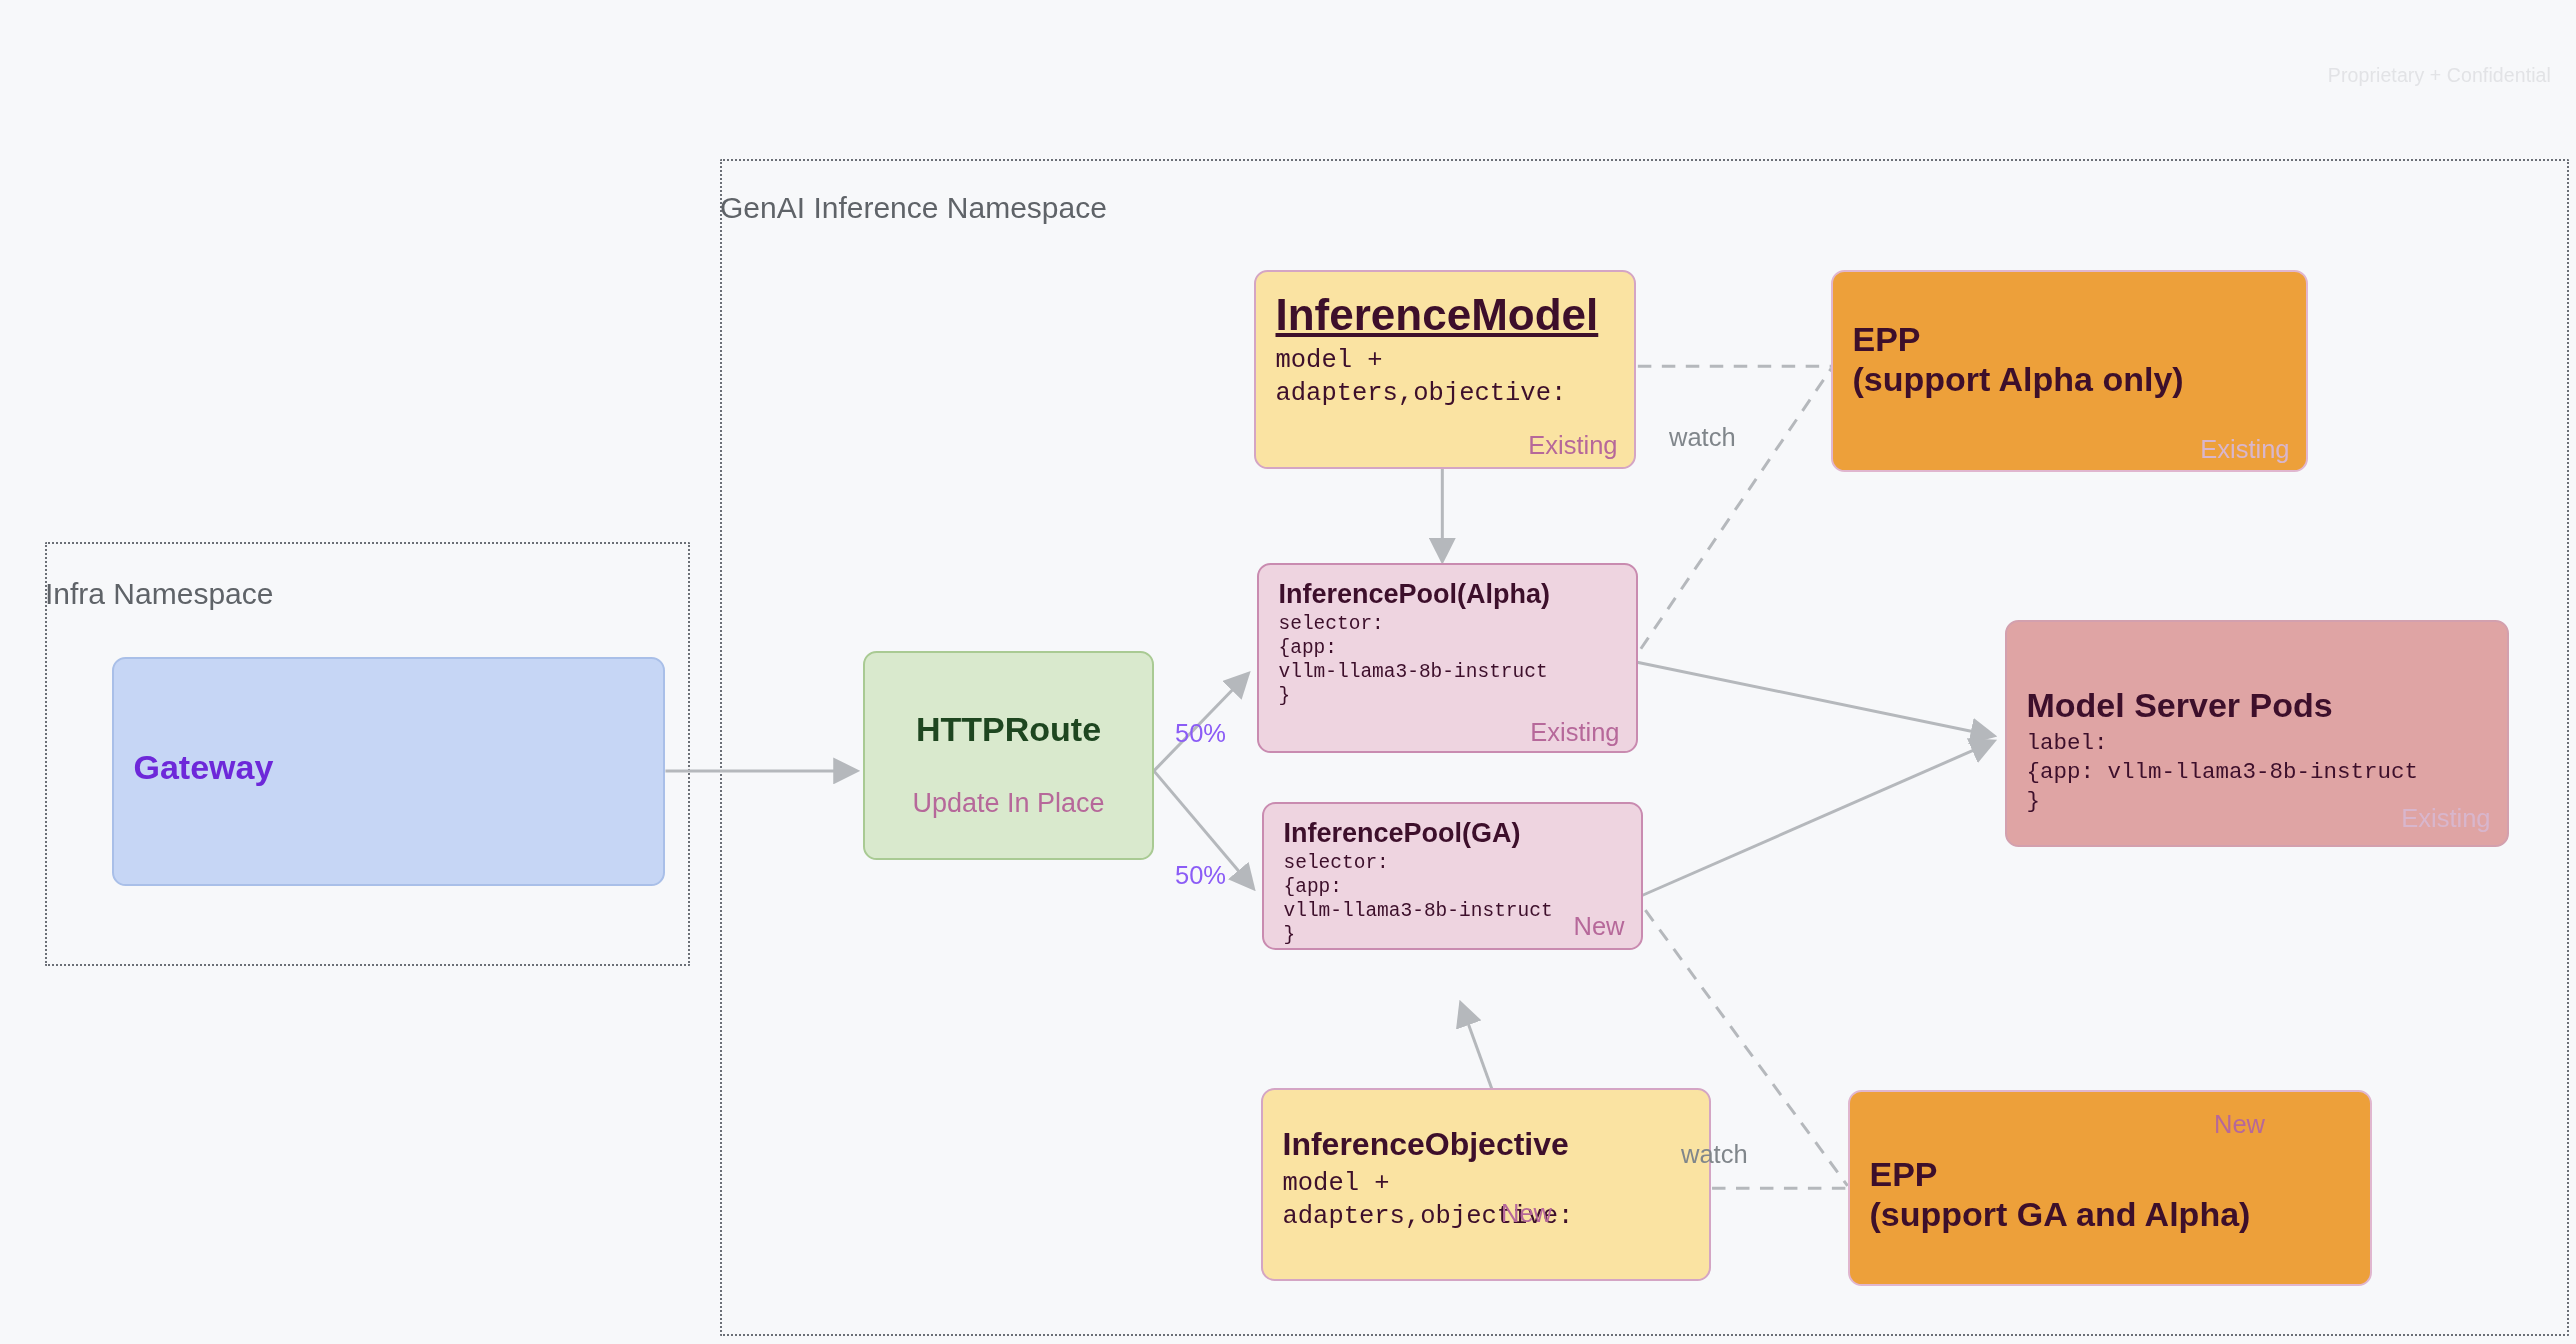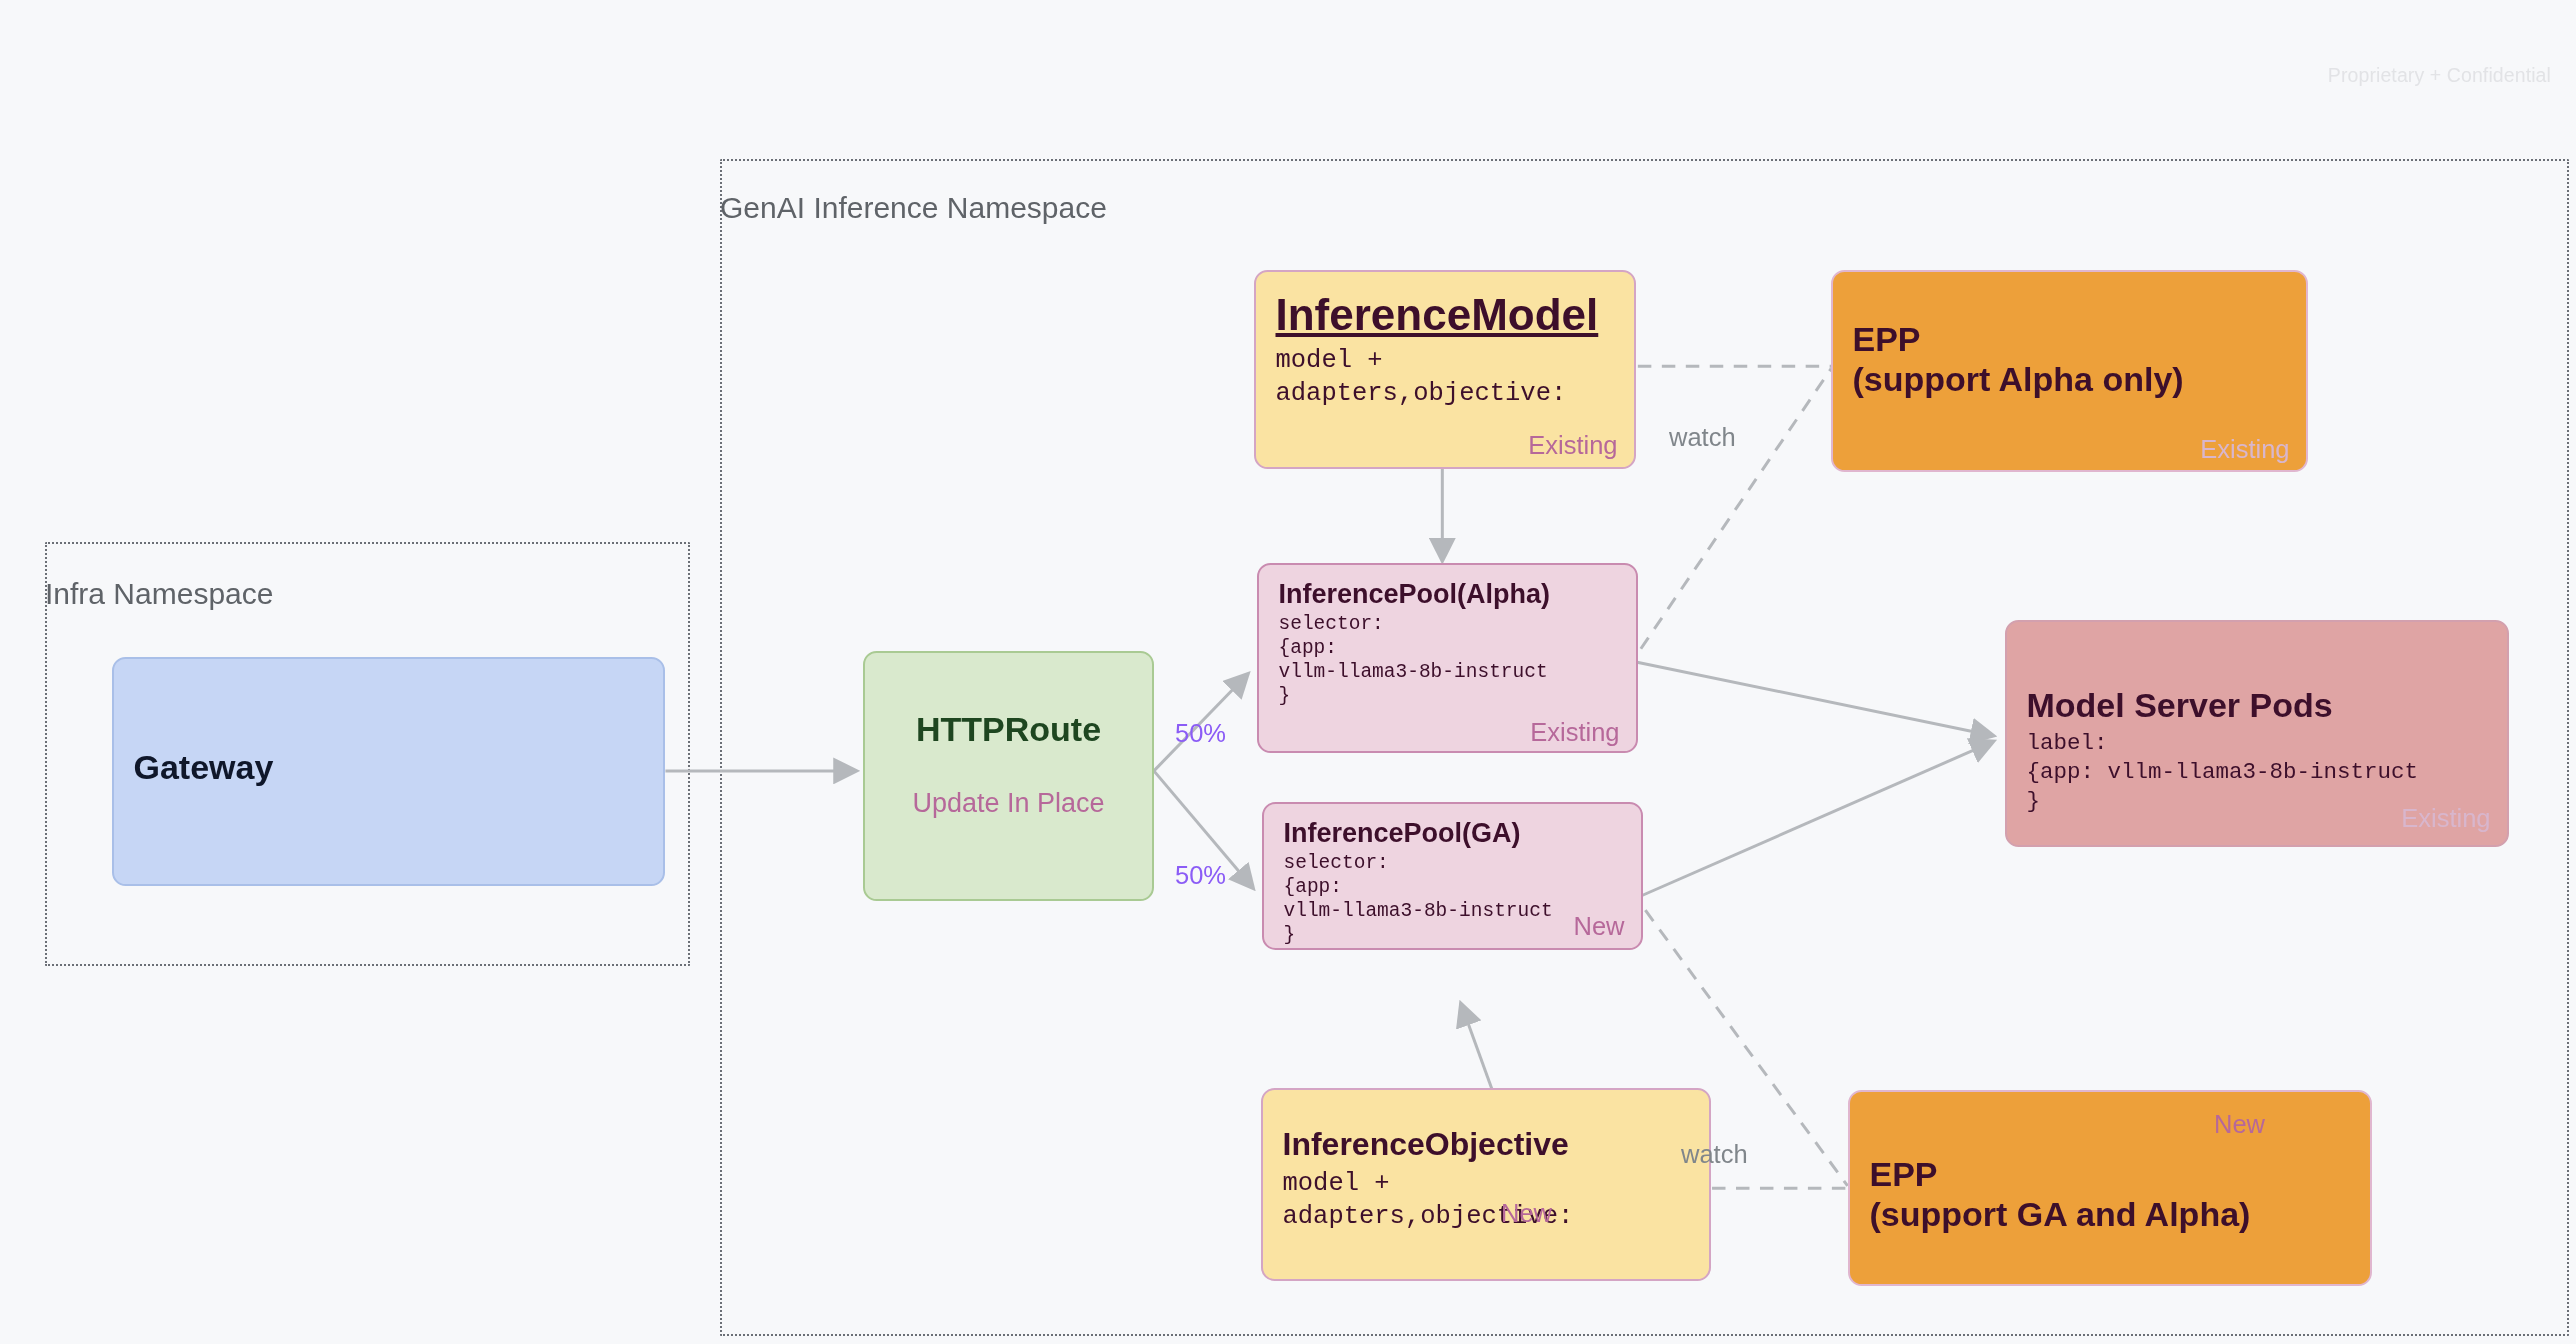--- a/index.html
+++ b/index.html
@@ -170,7 +170,7 @@
     <div class="title" style="font-size:34px; color:#0f172a; margin-top:71px;">Gateway</div>
   </div>
 
-  <div class="abs node n-green" style="left:863px; top:651px; width:291px; height:250px; text-align:center;">
+  <div class="abs node n-green" style="left:863px; top:651px; width:291px; height:209px; text-align:center;">
     <div class="title" style="font-size:34px; color:#1e4620; margin-top:39px;">HTTPRoute</div>
     <div style="font-size:27px; color:#b6689a; margin-top:39px;">Update In Place</div>
   </div>

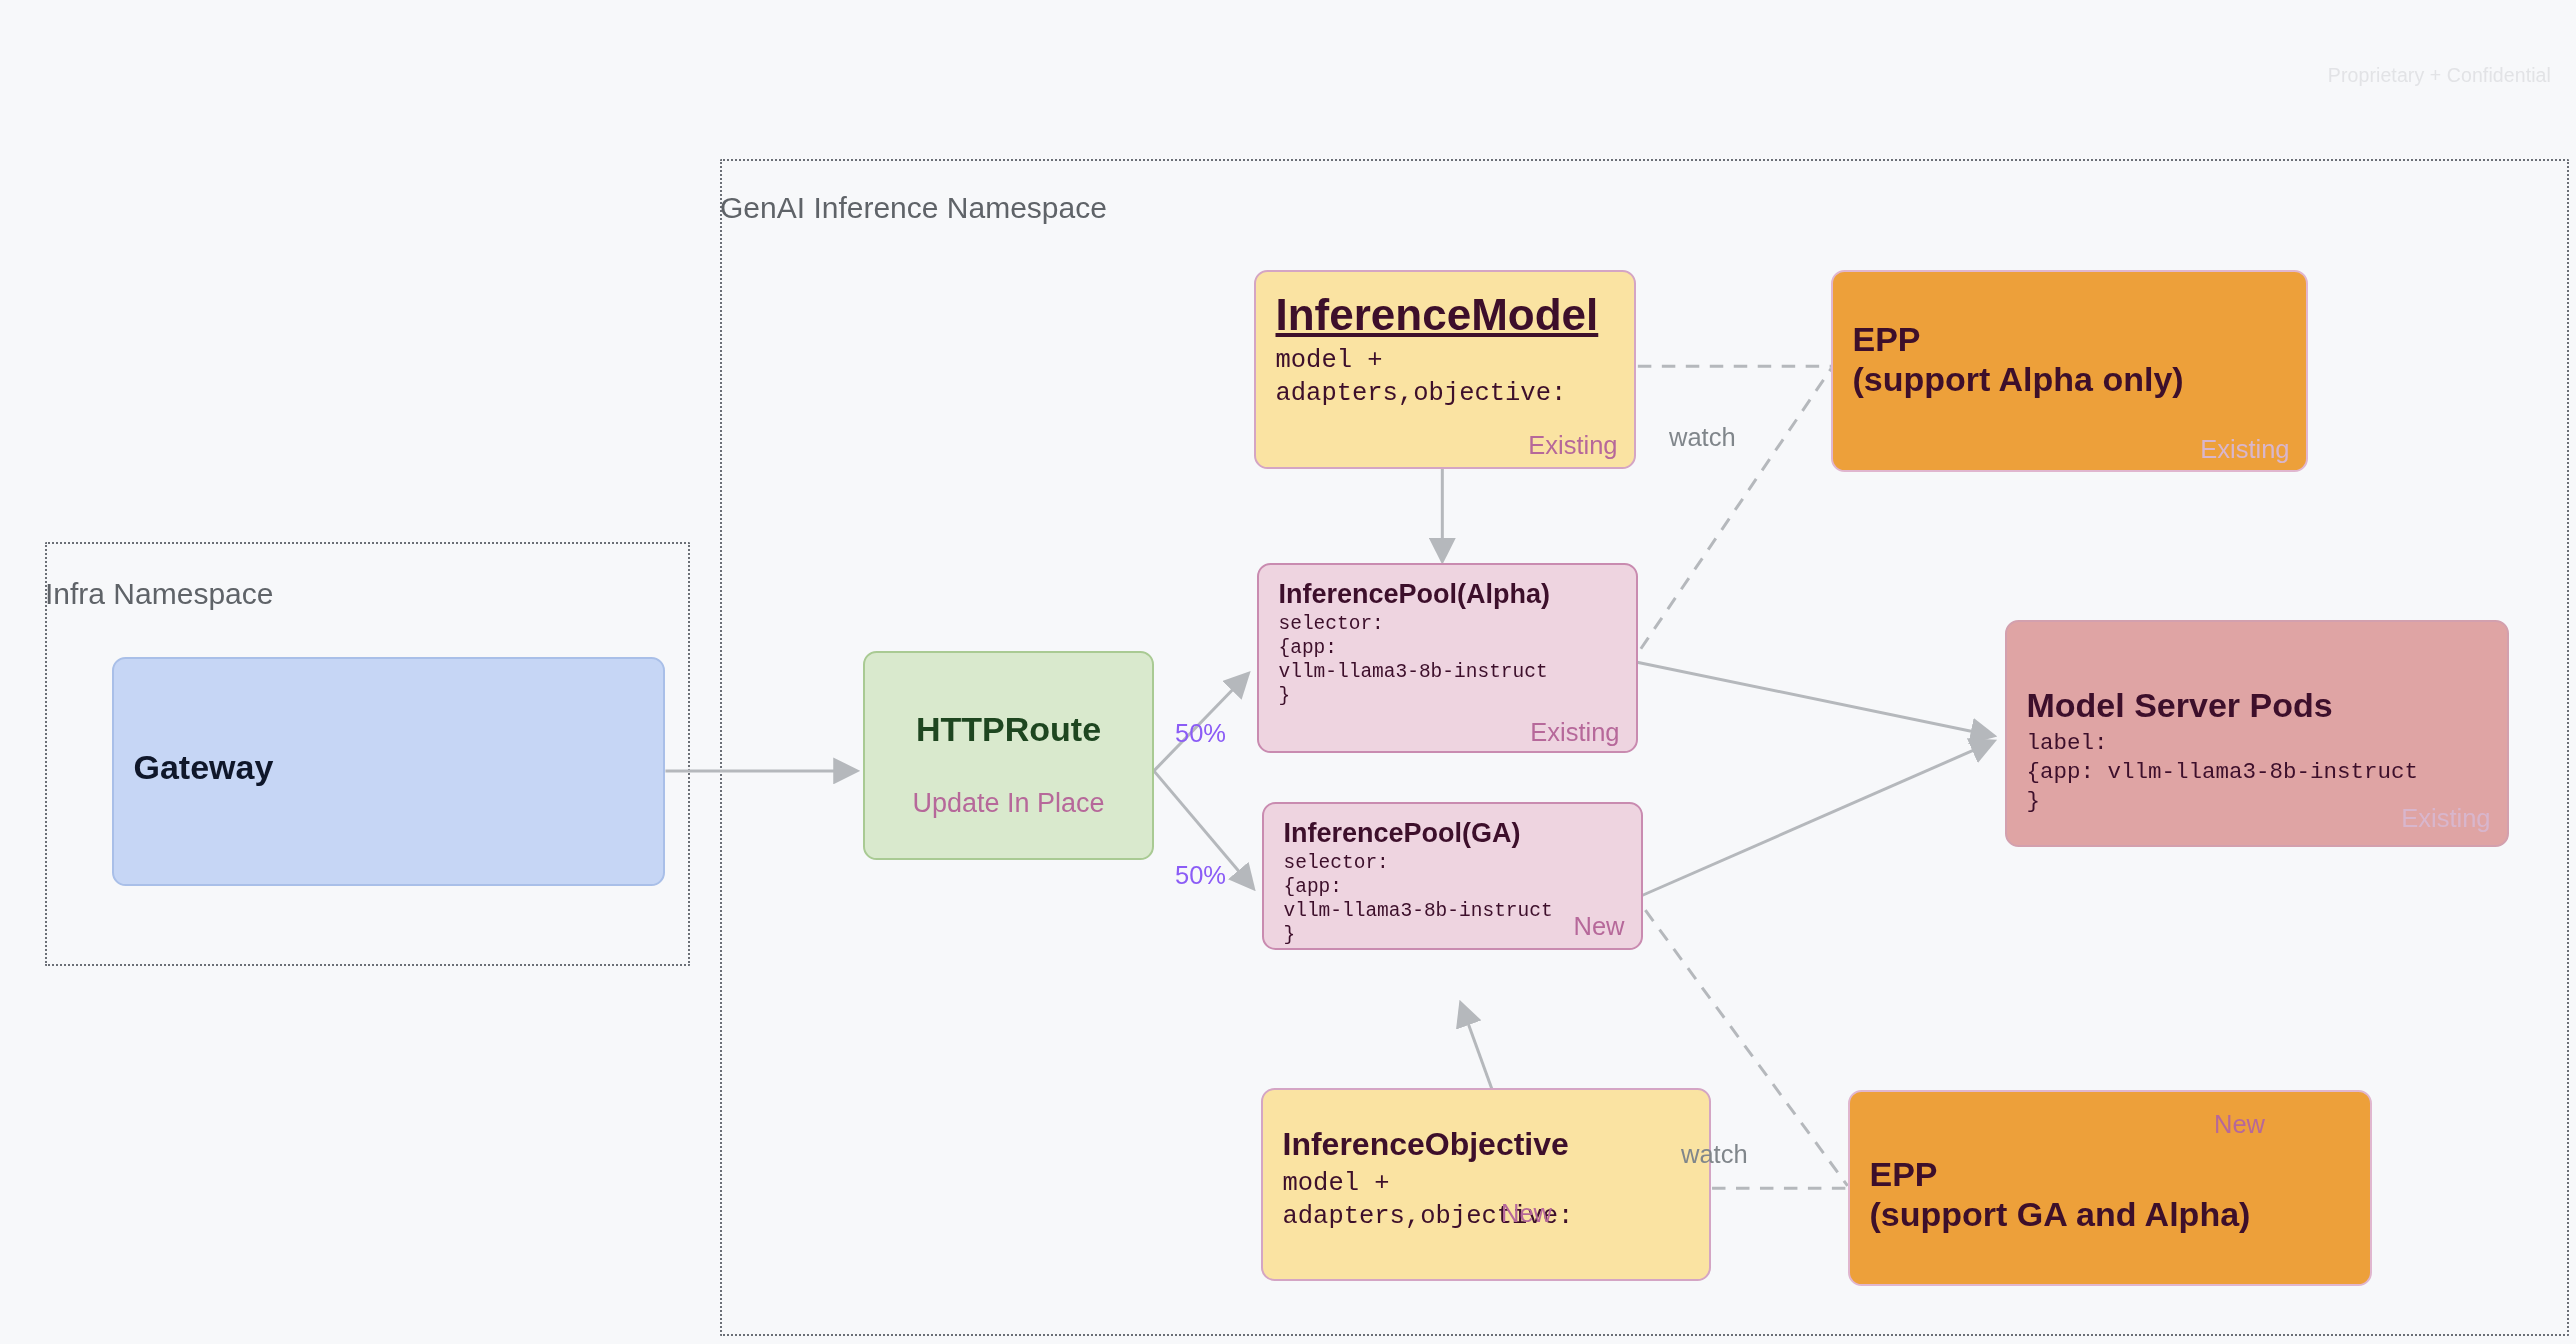--- a/index.html
+++ b/index.html
@@ -167,7 +167,7 @@
   </svg>
 
   <div class="abs node n-blue" style="left:112px; top:657px; width:553px; height:229px;">
-    <div class="title" style="font-size:34px; color:#0f172a; margin-top:71px;">Gateway</div>
+    <div class="title" style="font-size:34px; color:#6d28d9; margin-top:71px;">Gateway</div>
   </div>
 
   <div class="abs node n-green" style="left:863px; top:651px; width:291px; height:209px; text-align:center;">

